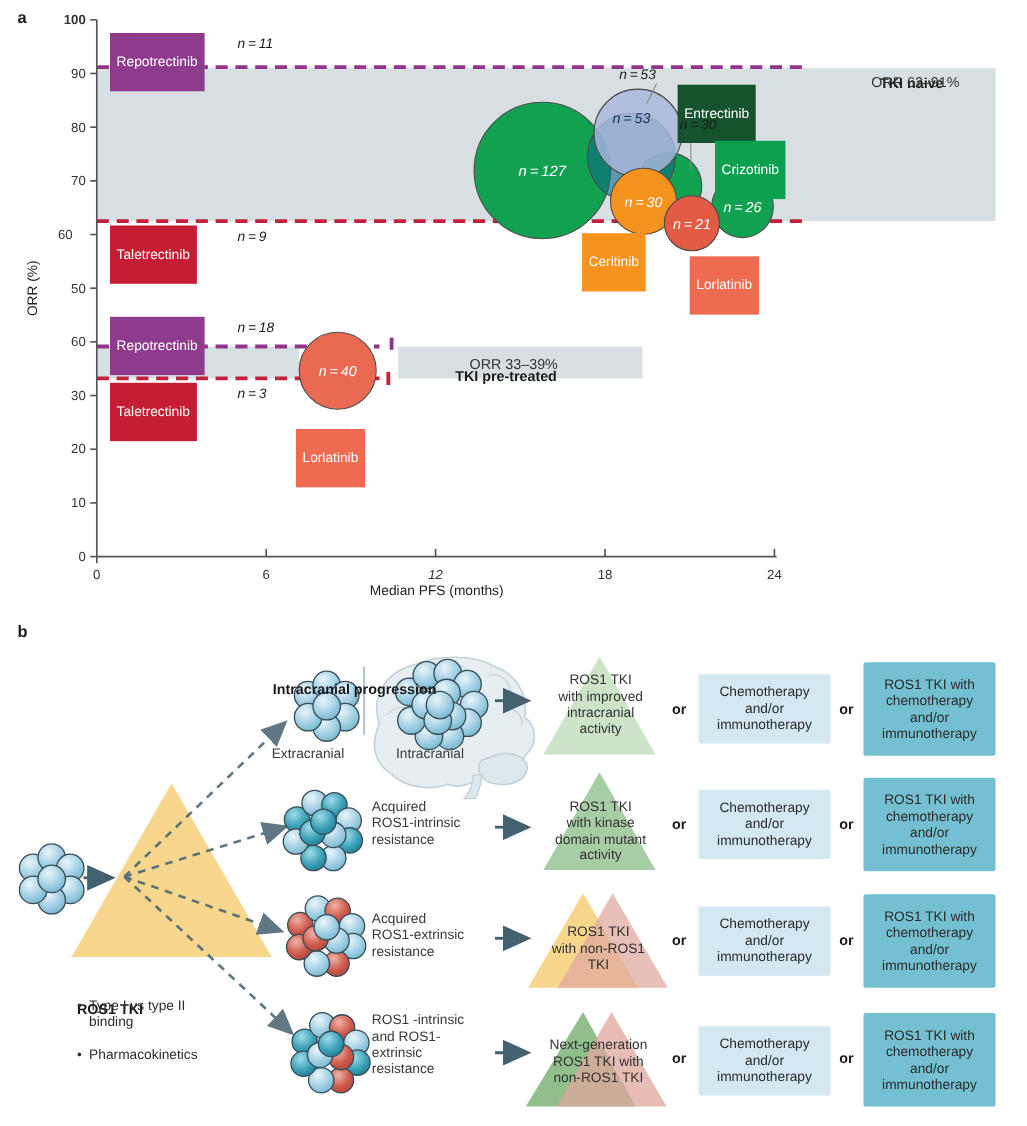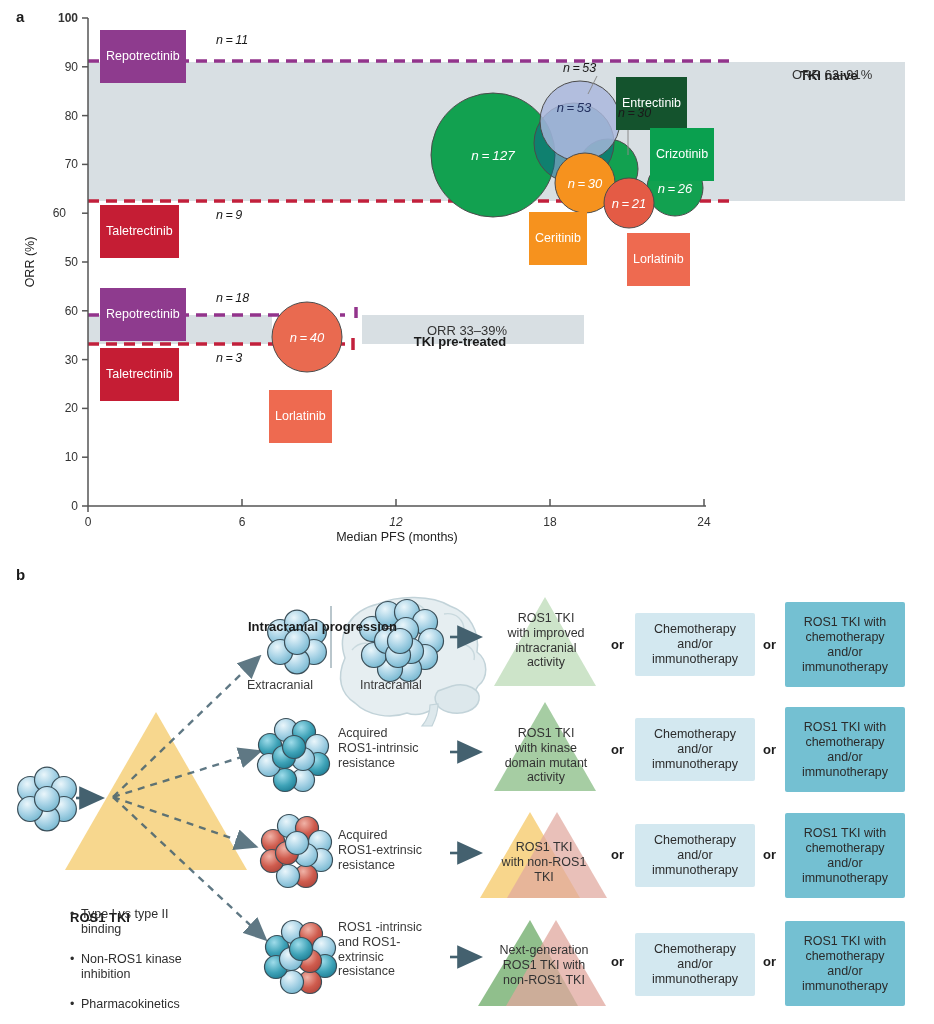--- a/index.html
+++ b/index.html
@@ -289,8 +289,6 @@
   <div class="abs bullets" style="left:70px;top:891px;width:160px;">
     <div class="bullet pre">Type I vs type II
 binding</div>
-    <div class="bullet pre">Non-ROS1 kinase
-inhibition</div>
     <div class="bullet pre">Pharmacokinetics</div>
   </div>
 

